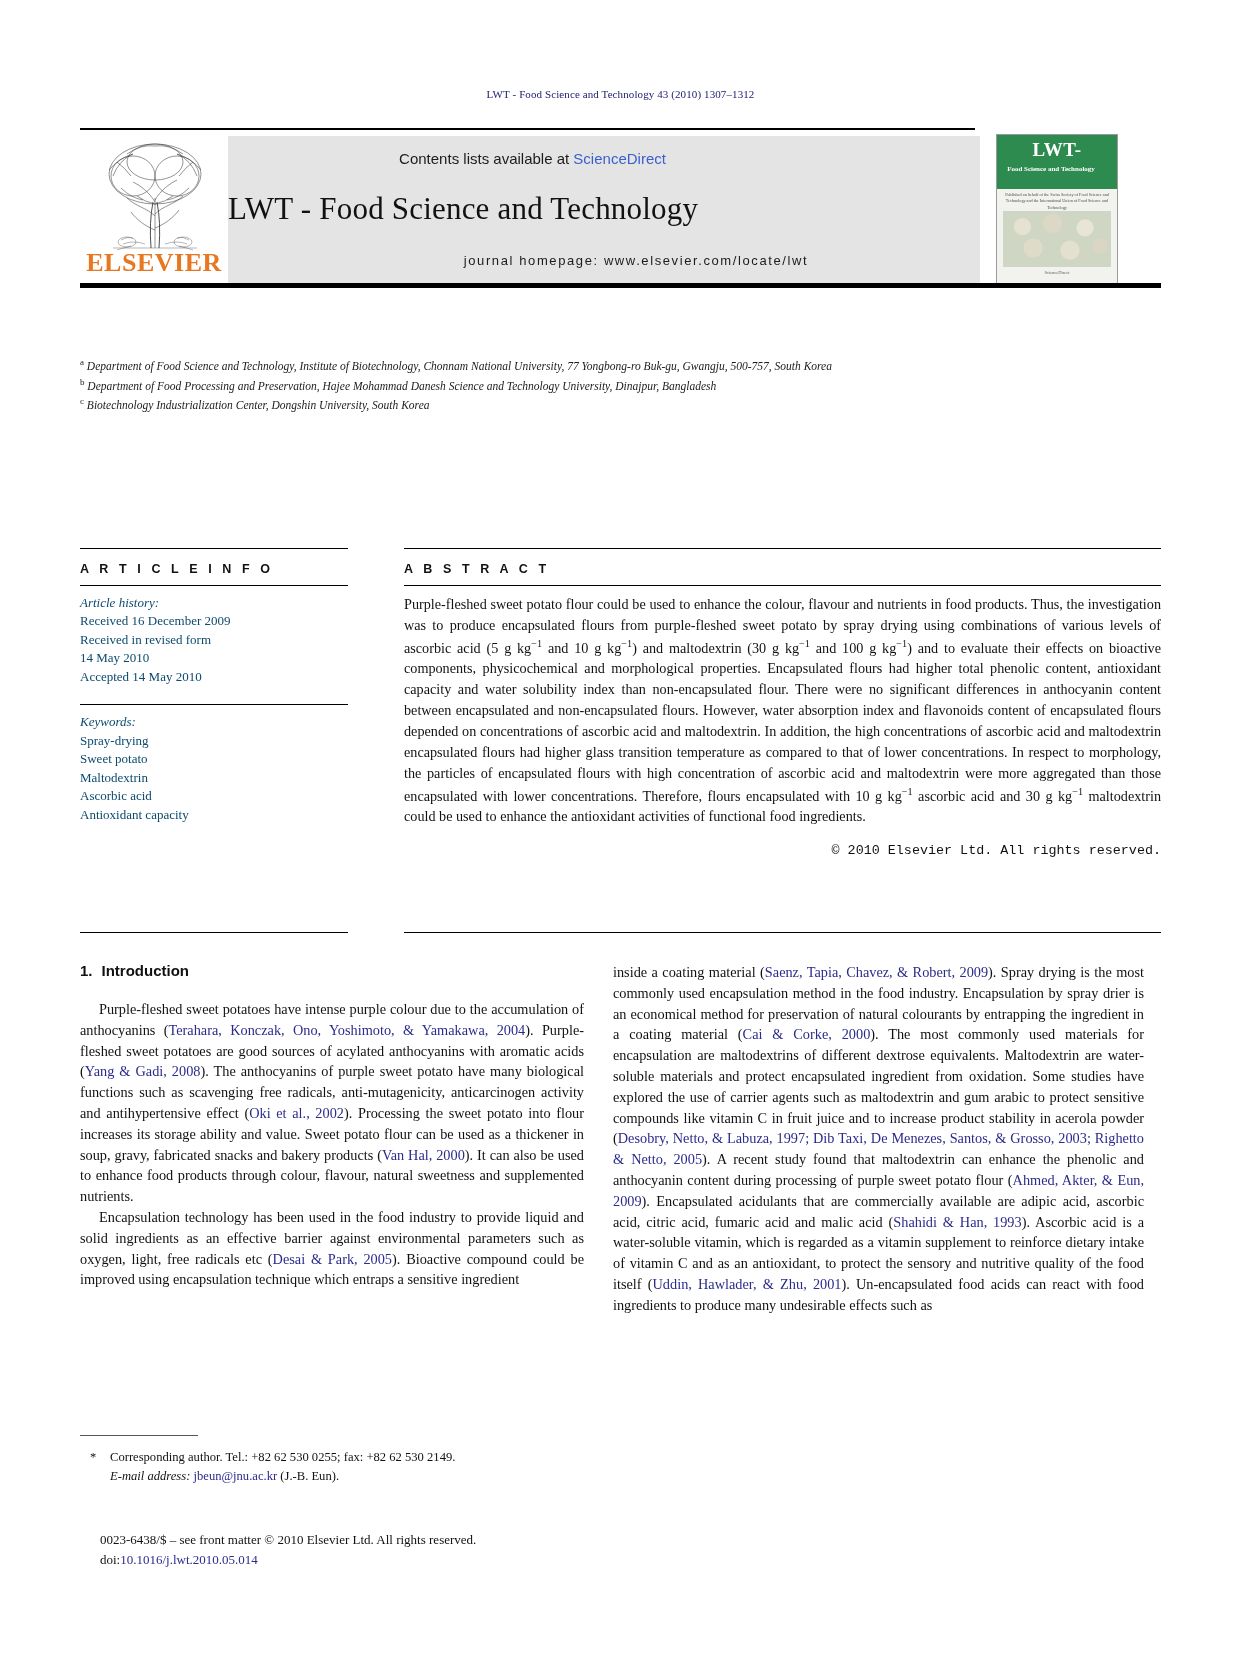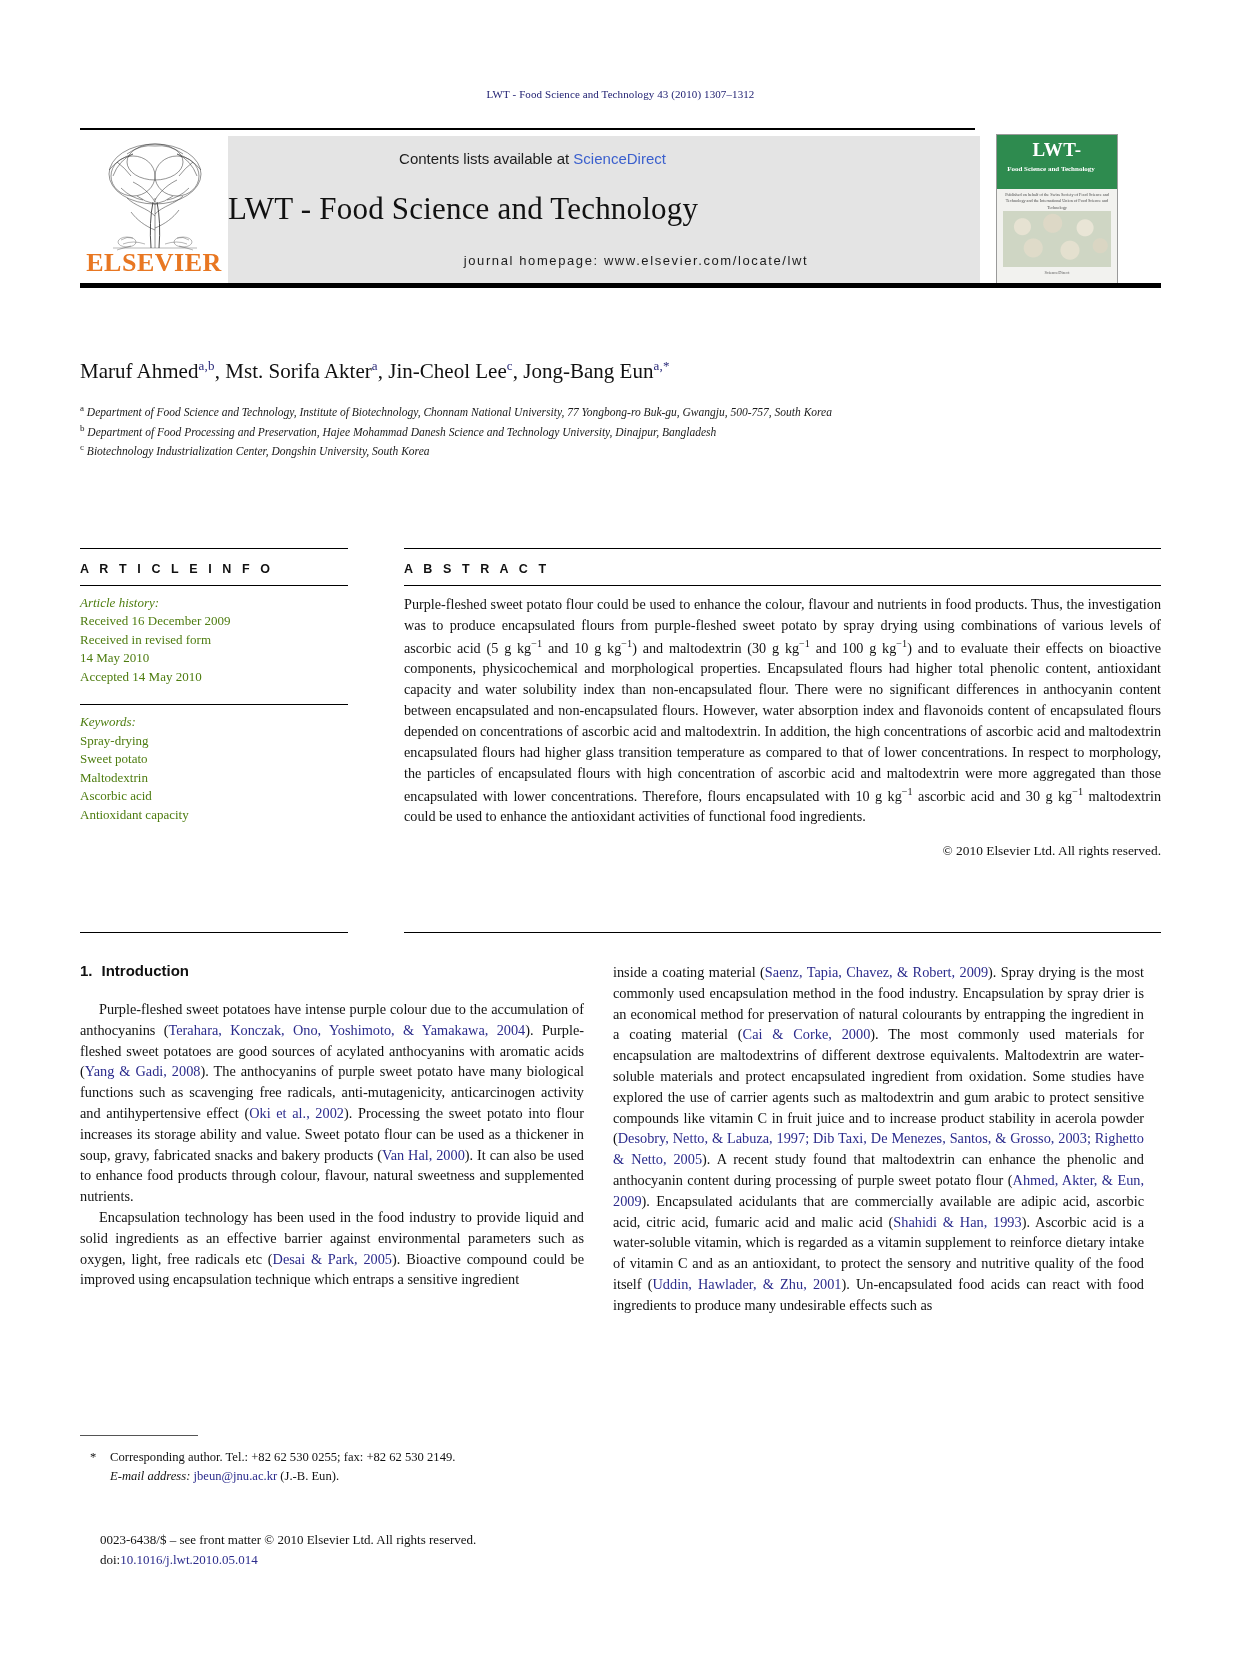--- a/index.html
+++ b/index.html
@@ -426,7 +426,6 @@
   </div>
 
   <div class="title-block">
-    <div class="authors"><span>Maruf Ahmed</span><sup>a,b</sup>, <span>Mst. Sorifa Akter</span><sup>a</sup>, <span>Jin-Cheol Lee</span><sup>c</sup>, <span>Jong-Bang Eun</span><sup>a,*</sup></div>
     <div class="affiliations">
         <div><sup>a</sup> Department of Food Science and Technology, Institute of Biotechnology, Chonnam National University, 77 Yongbong-ro Buk-gu, Gwangju, 500-757, South Korea</div>
         <div><sup>b</sup> Department of Food Processing and Preservation, Hajee Mohammad Danesh Science and Technology University, Dinajpur, Bangladesh</div>

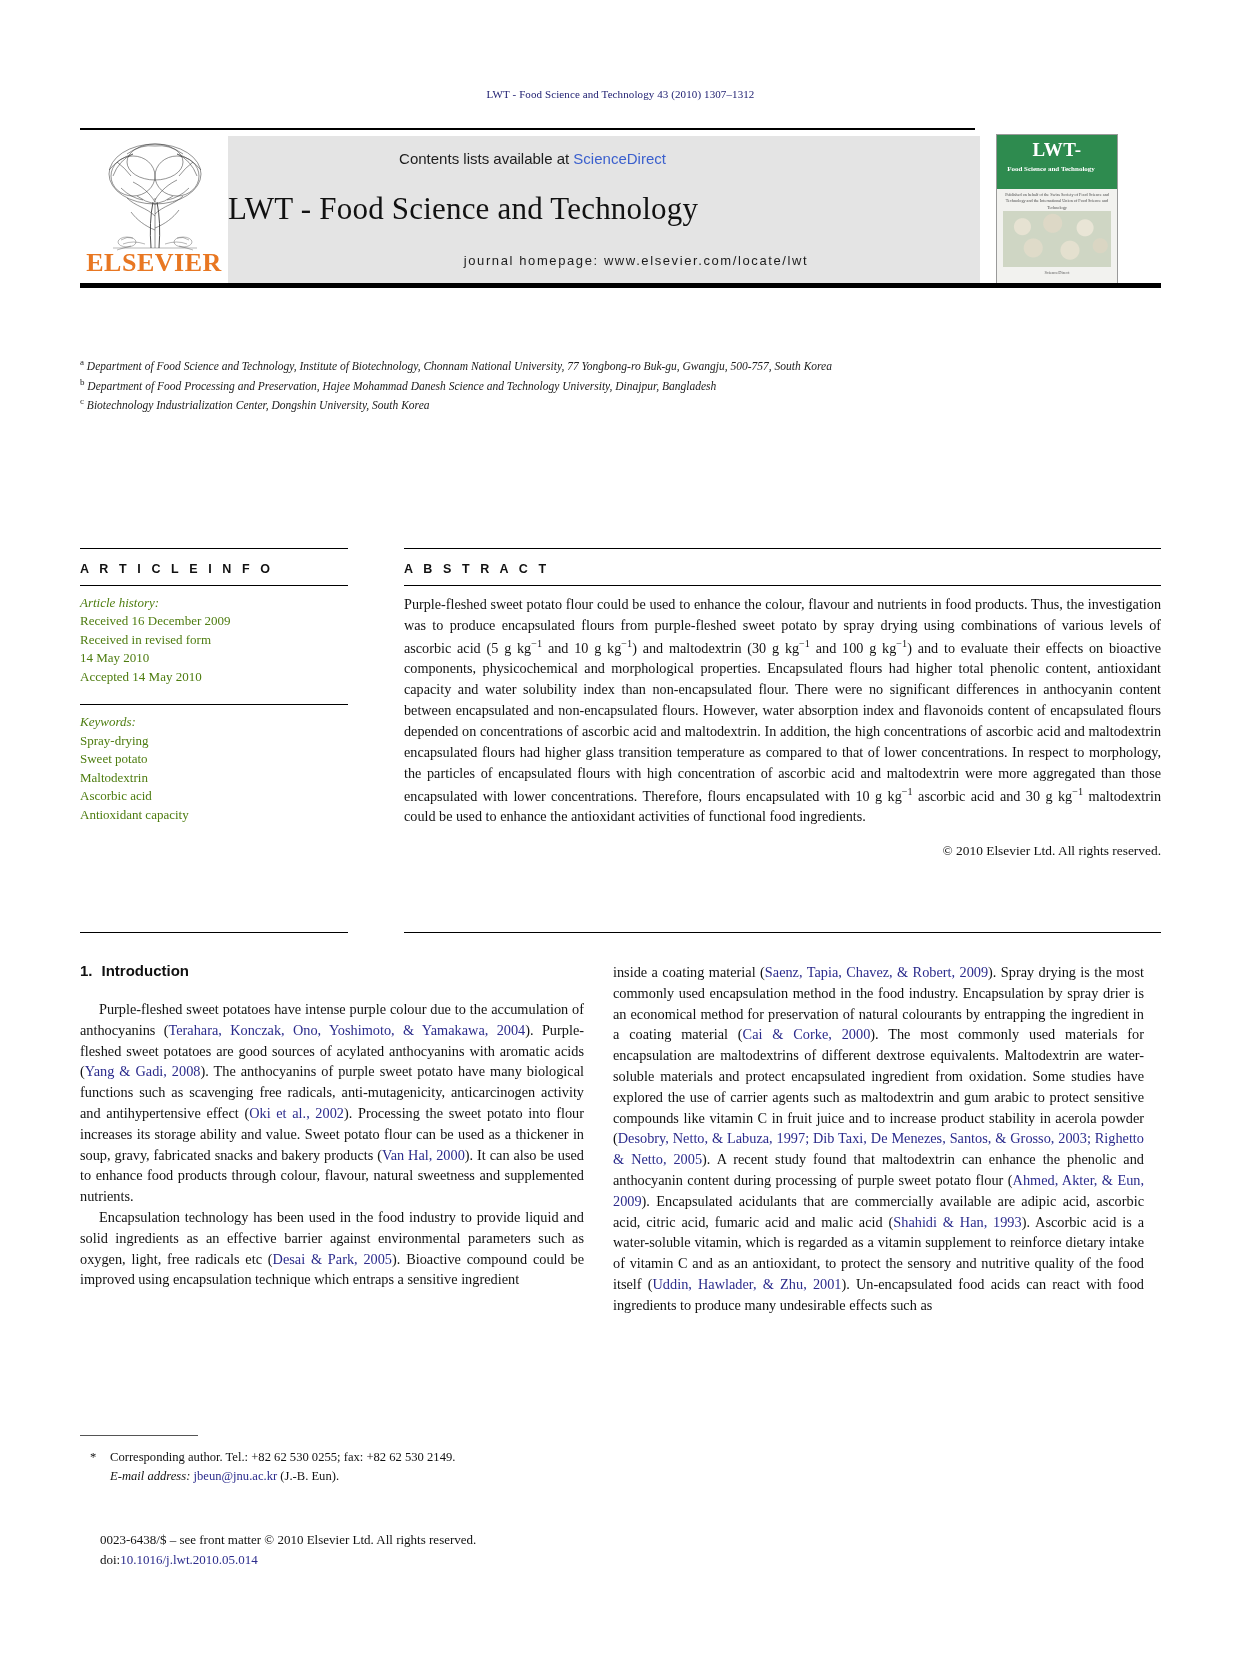--- a/index.html
+++ b/index.html
@@ -260,7 +260,7 @@
   .info-body {
     font-size: 13px;
     line-height: 1.42;
-    color: #4d7c0f;
+    color: #0c4a6e;
   }
   .info-label {
     font-style: italic;

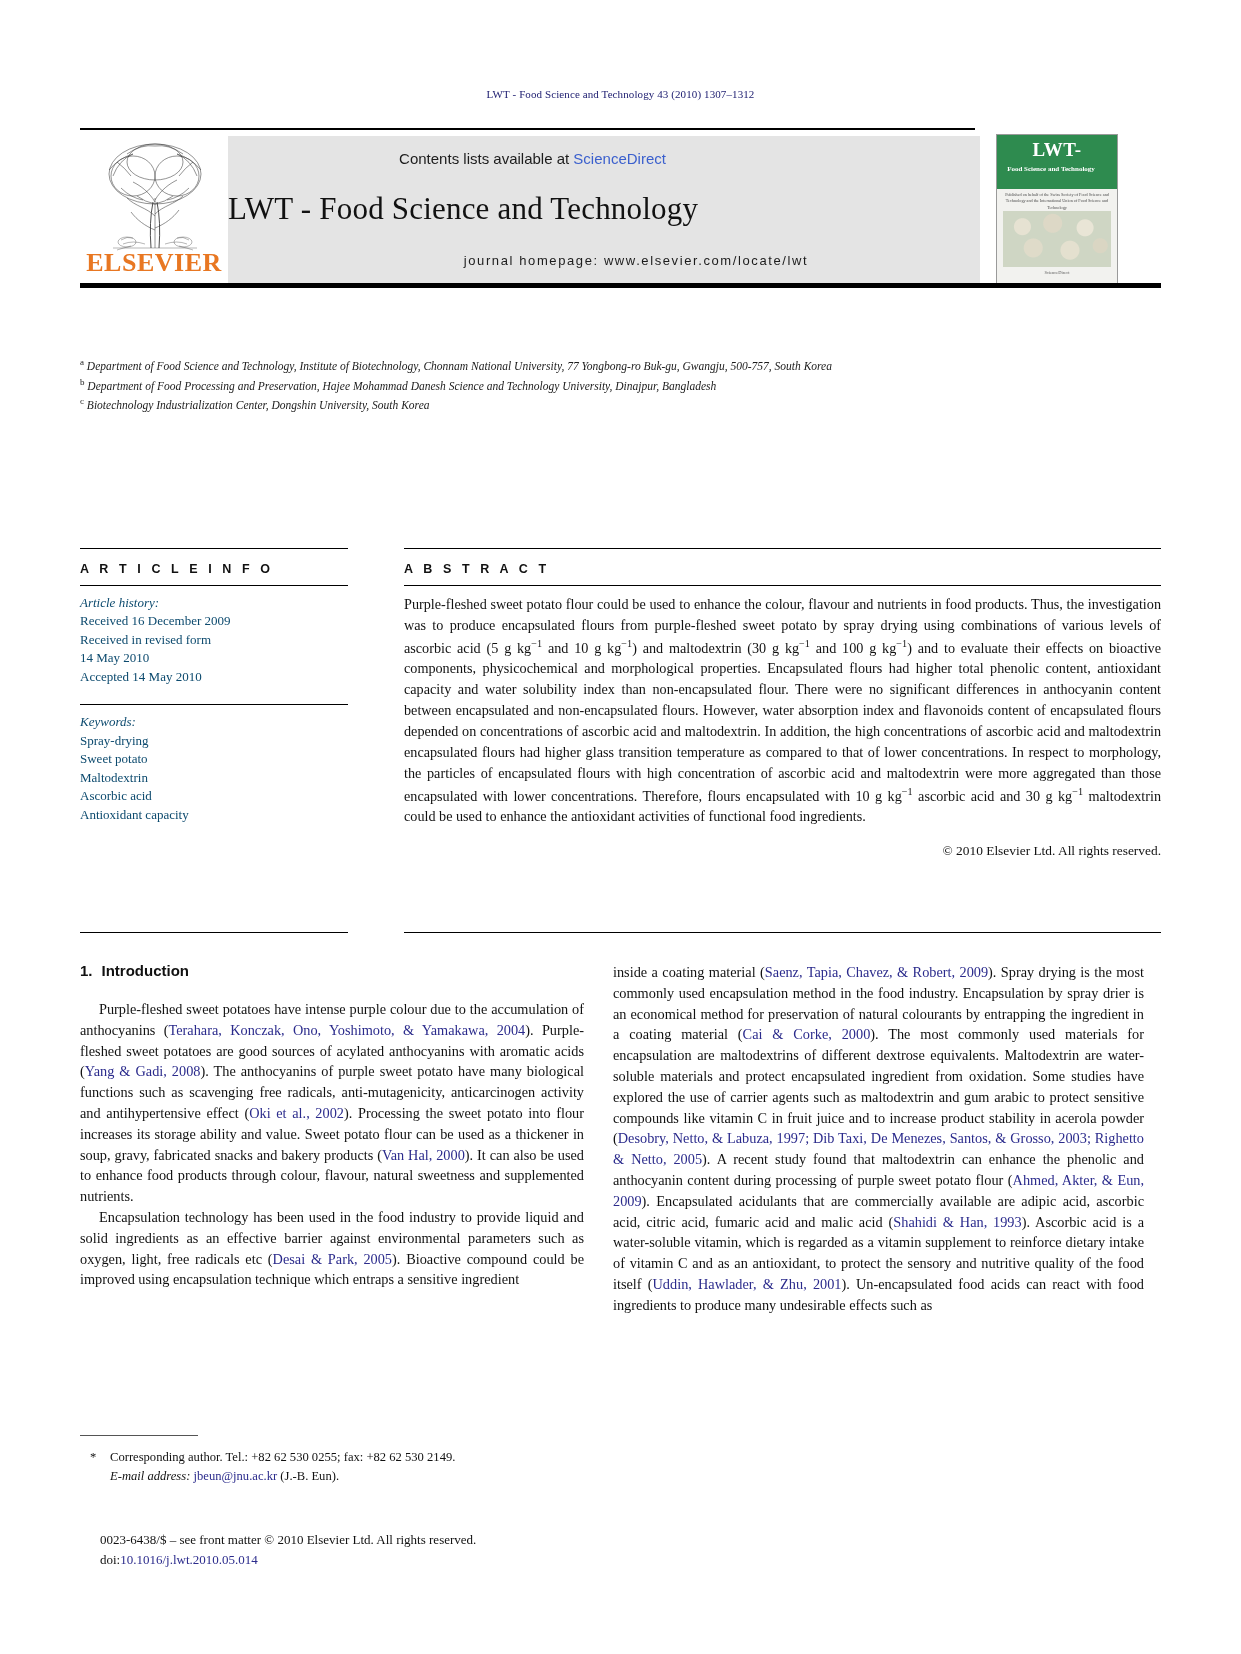--- a/index.html
+++ b/index.html
@@ -279,6 +279,7 @@
     text-align: right;
     font-size: 13.4px;
     color: #111;
+    font-family: Liberation Mono, monospace;
   }
   .rule-info-bot {
     position: absolute;

